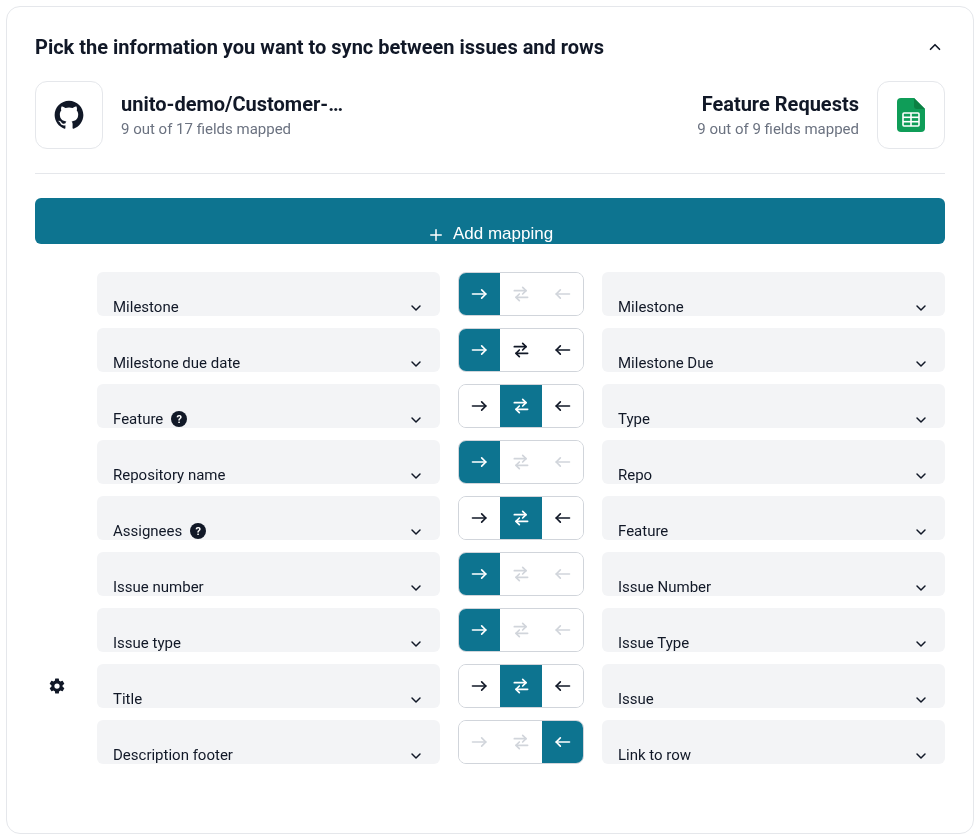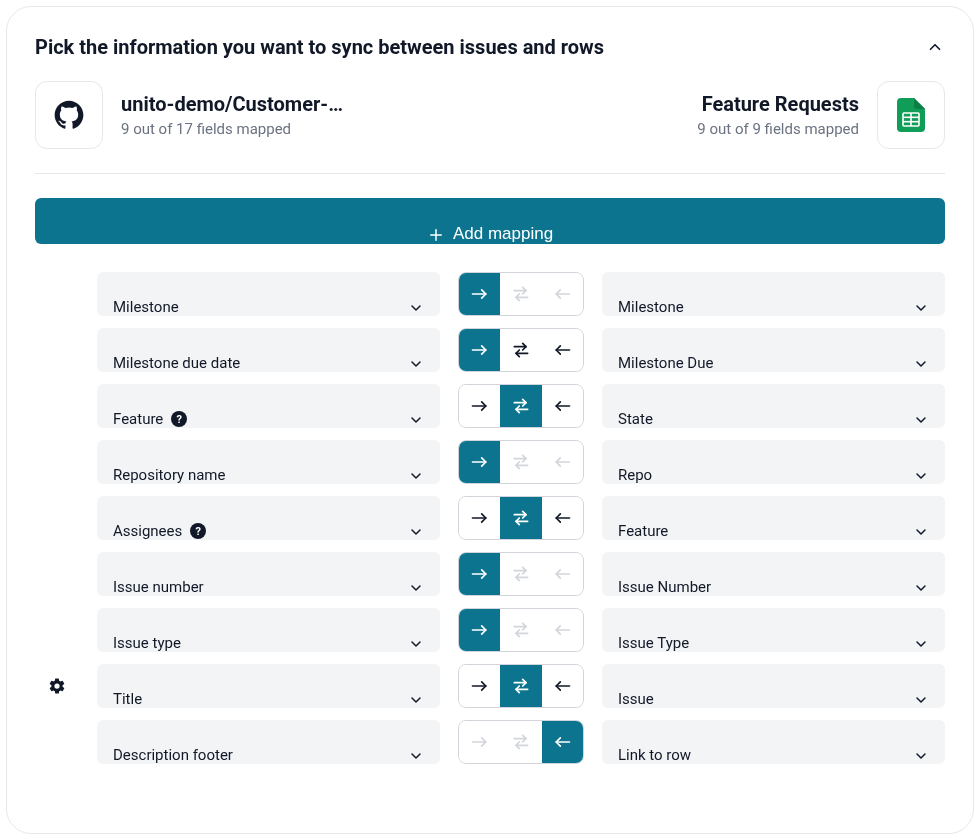--- a/index.html
+++ b/index.html
@@ -12,7 +12,7 @@
   }
   .card {
     border: 1px solid #e5e7eb;
-    border-radius: 25px;
+    border-radius: 14px;
     margin: 6px;
     padding: 28px 28px 16px 28px;
     width: 968px;

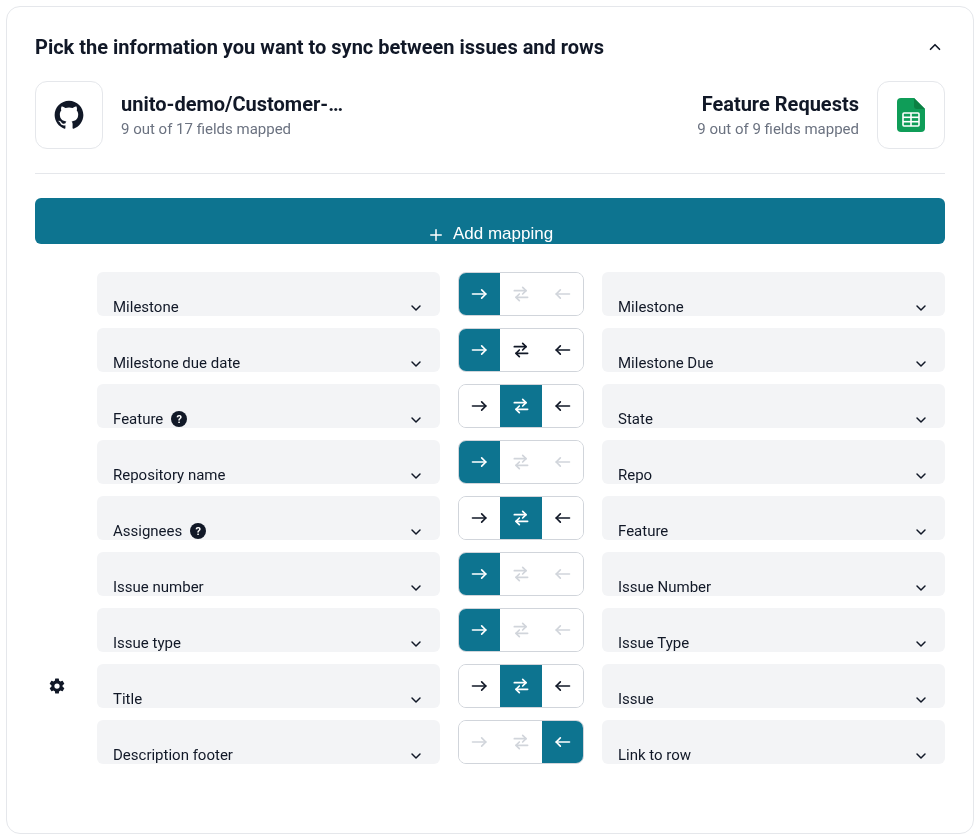--- a/index.html
+++ b/index.html
@@ -295,7 +295,7 @@
         </div>
         <div class="field-pill">
           <span class="field-label">
-            <span>State</span>
+            <span>Type</span>
           </span>
           <svg class="chev-down" width="16" height="16" viewBox="0 0 24 24" fill="none" stroke="#111827" stroke-width="2.2" stroke-linecap="round" stroke-linejoin="round">
             <polyline points="6 9 12 15 18 9"></polyline>

